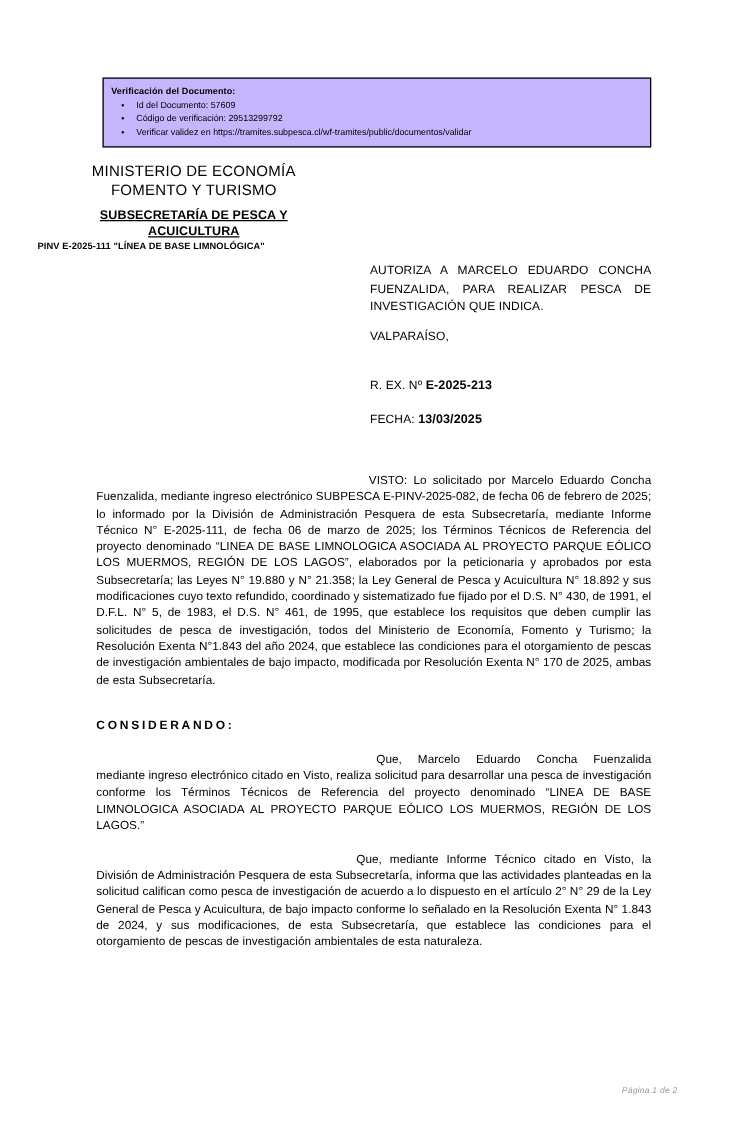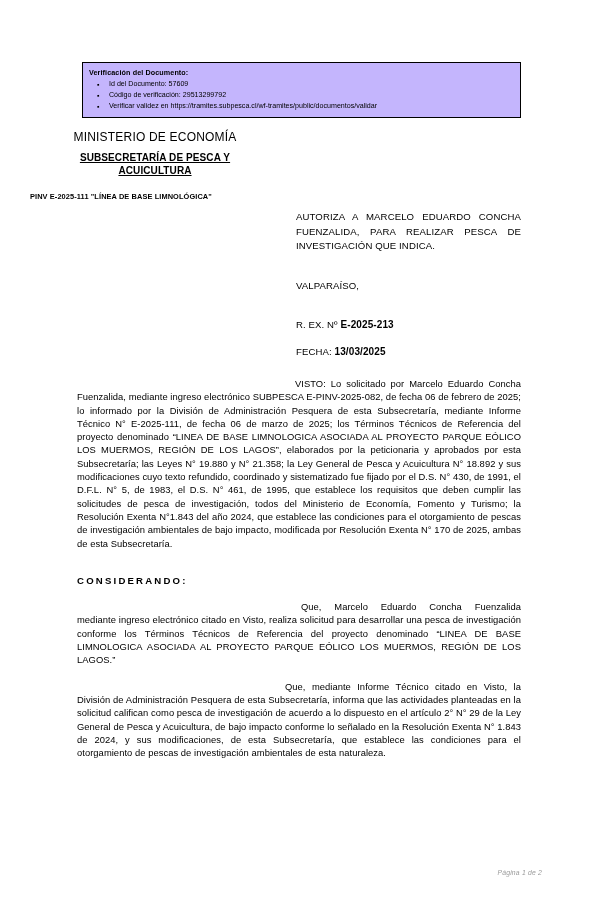--- a/index.html
+++ b/index.html
@@ -198,6 +198,7 @@
 <div class="letterhead">
   <div class="ministry">
     <div>MINISTERIO DE ECONOMÍA</div>
+    <div>FOMENTO Y TURISMO</div>
   </div>
   <div class="subsec">
     <div><span>SUBSECRETARÍA DE PESCA Y</span></div>

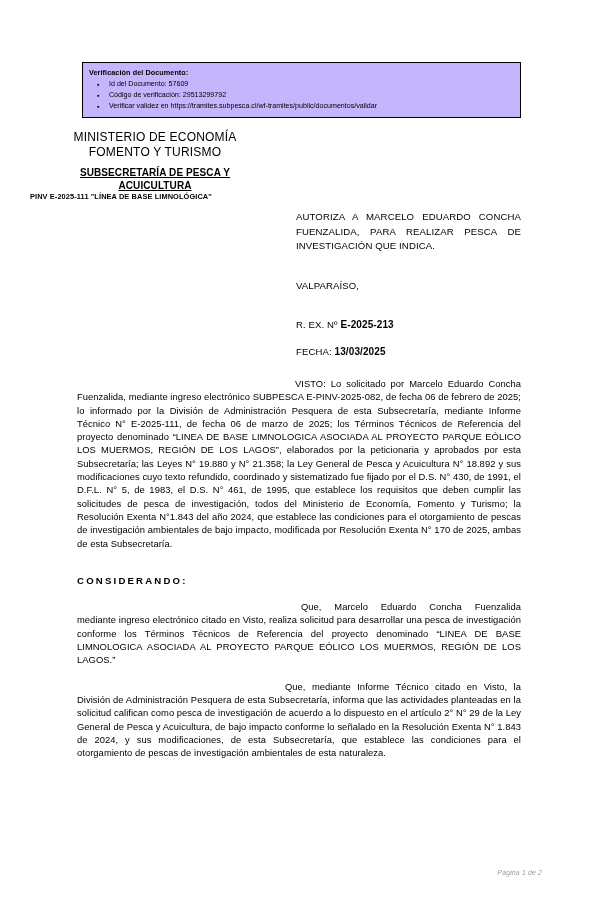--- a/index.html
+++ b/index.html
@@ -103,7 +103,7 @@
     letter-spacing: 0.1px;
   }
   .place {
-    margin-top: 26px;
+    margin-top: 10px;
     font-size: 9.6px;
     letter-spacing: 0.1px;
   }

